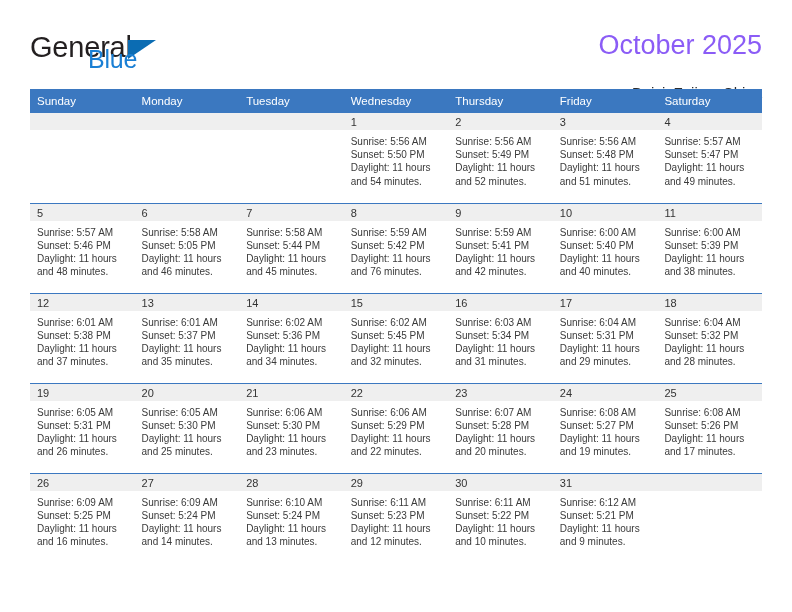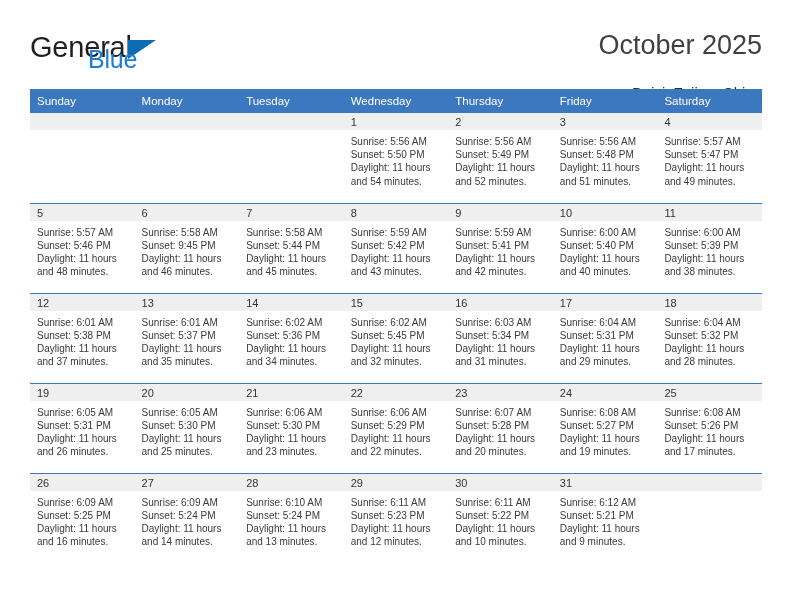--- a/index.html
+++ b/index.html
@@ -52,7 +52,7 @@
     text-align: right; width: 460px;
   }
   .cal-title {
-    font-size: 27px; color: #404040;
+    font-size: 27px; color: #8b5cf6;
     line-height: 34px; font-weight: normal;
     margin: 0;
   }

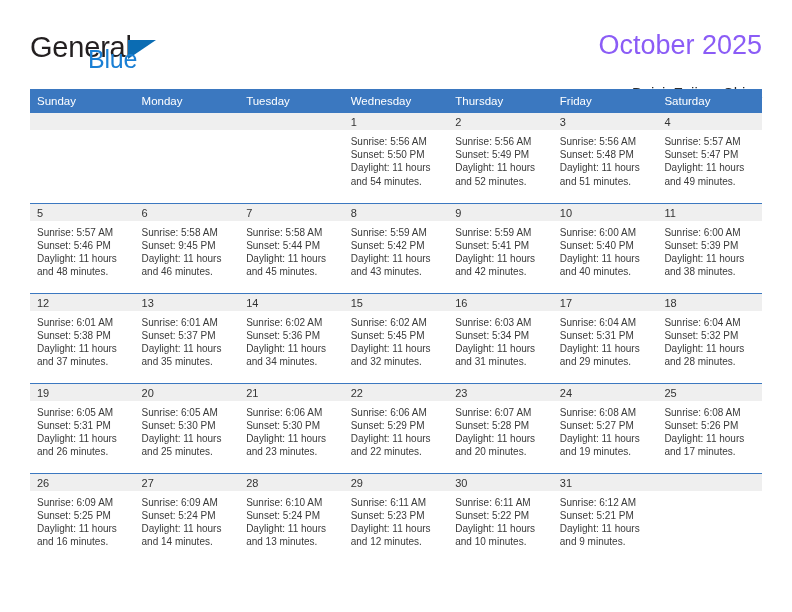--- a/index.html
+++ b/index.html
@@ -199,7 +199,7 @@
               <div class="daynum-strip">6</div>
               <div class="day-body">
                 <div>Sunrise: 5:58 AM</div>
-                <div>Sunset: 9:45 PM</div>
+                <div>Sunset: 5:05 PM</div>
                 <div>Daylight: 11 hours</div>
                 <div>and 46 minutes.</div>
               </div>

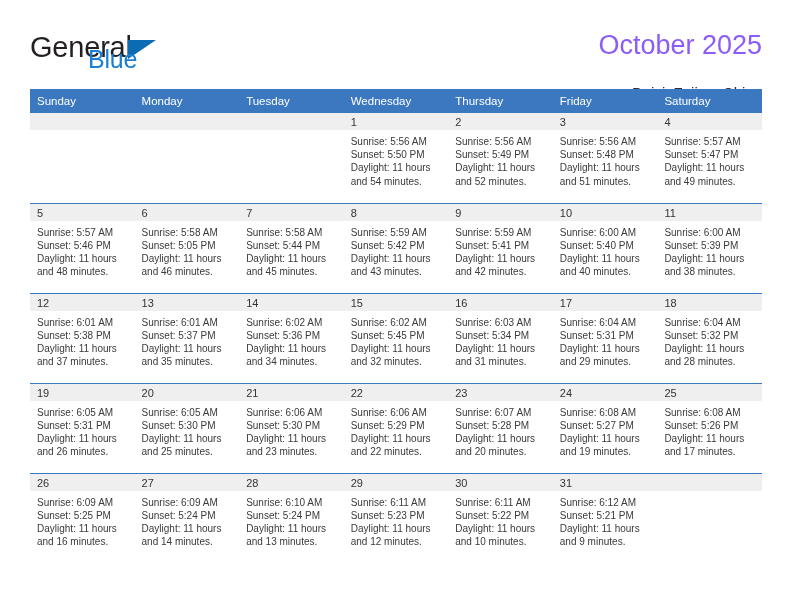--- a/index.html
+++ b/index.html
@@ -219,7 +219,7 @@
                 <div>Sunrise: 5:59 AM</div>
                 <div>Sunset: 5:42 PM</div>
                 <div>Daylight: 11 hours</div>
-                <div>and 43 minutes.</div>
+                <div>and 76 minutes.</div>
               </div>
             </td>
             <td class="day">

